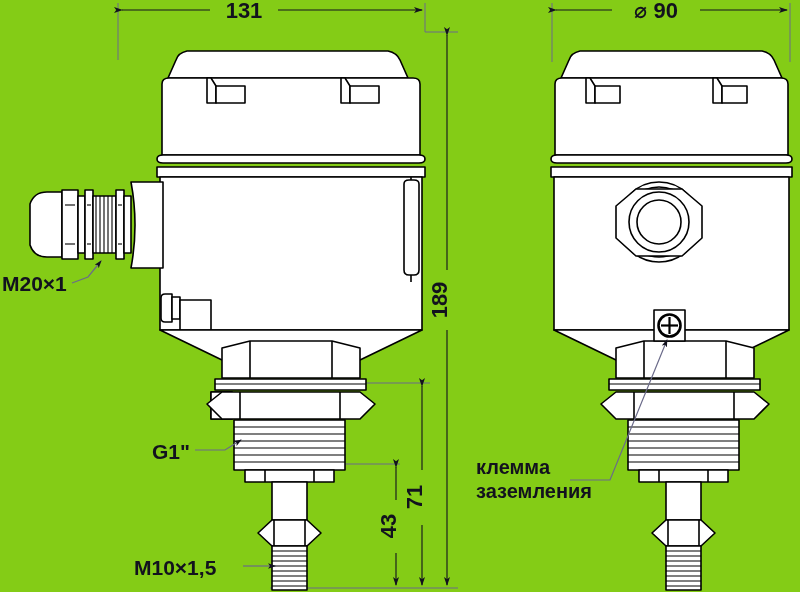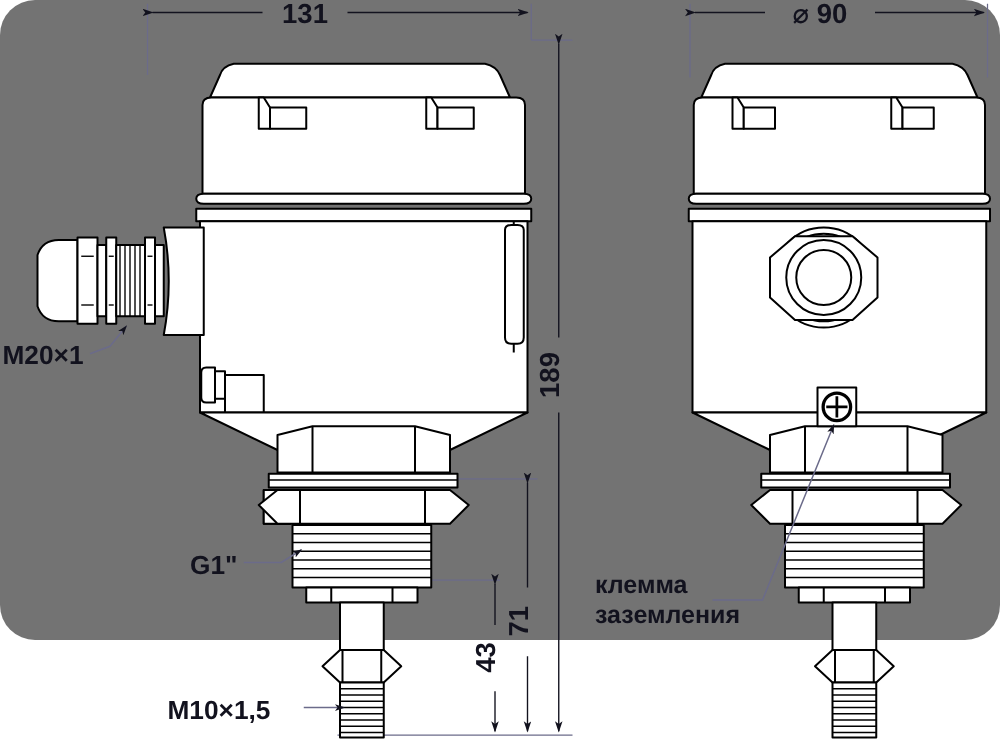--- a/index.html
+++ b/index.html
@@ -5,7 +5,7 @@
   html,body{margin:0;padding:0;background:#ffffff;}
   body{width:800px;height:592px;overflow:hidden;
        font-family:"Liberation Sans","DejaVu Sans",sans-serif;}
-  #stage{position:relative;width:800px;height:512px;background:#737373;border-radius:28px;}
+  #stage{position:relative;width:800px;height:592px;background:#84cc16;}
   svg#drawing{position:absolute;left:0;top:0;width:800px;height:592px;display:block;}
   .lbl{font-family:"Liberation Sans","DejaVu Sans",sans-serif;font-weight:bold;fill:#12121e;}
 </style>

